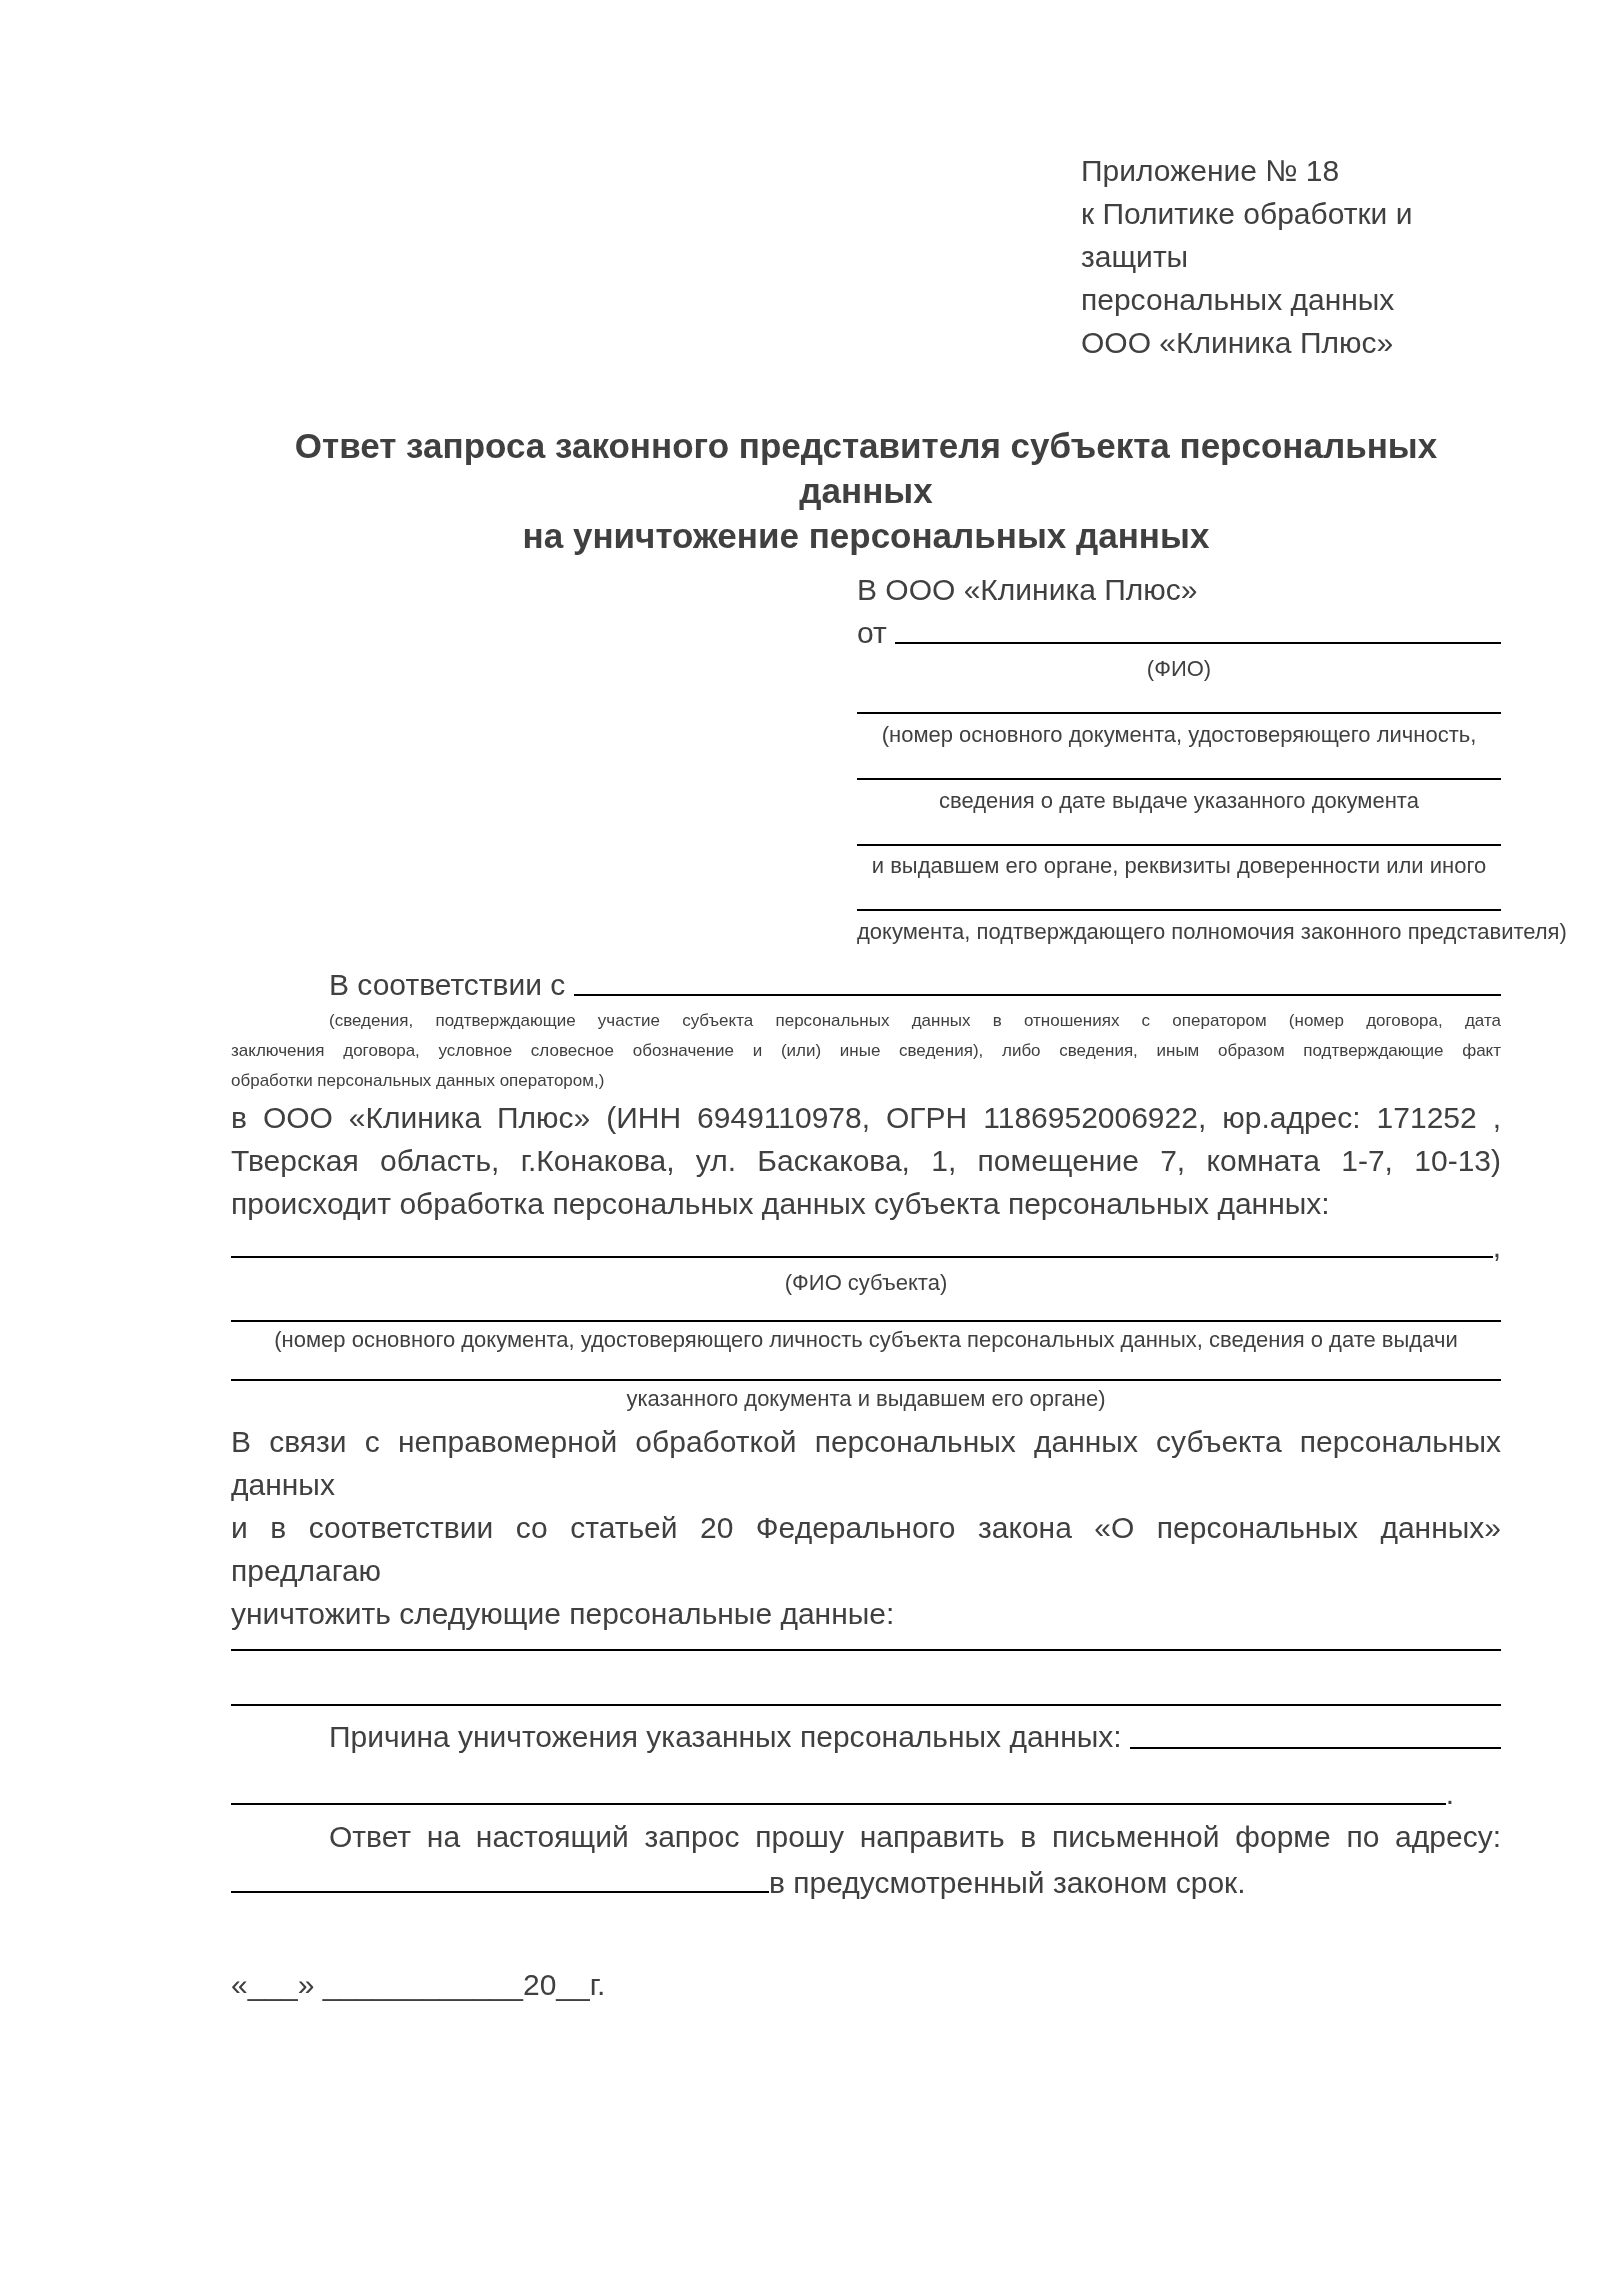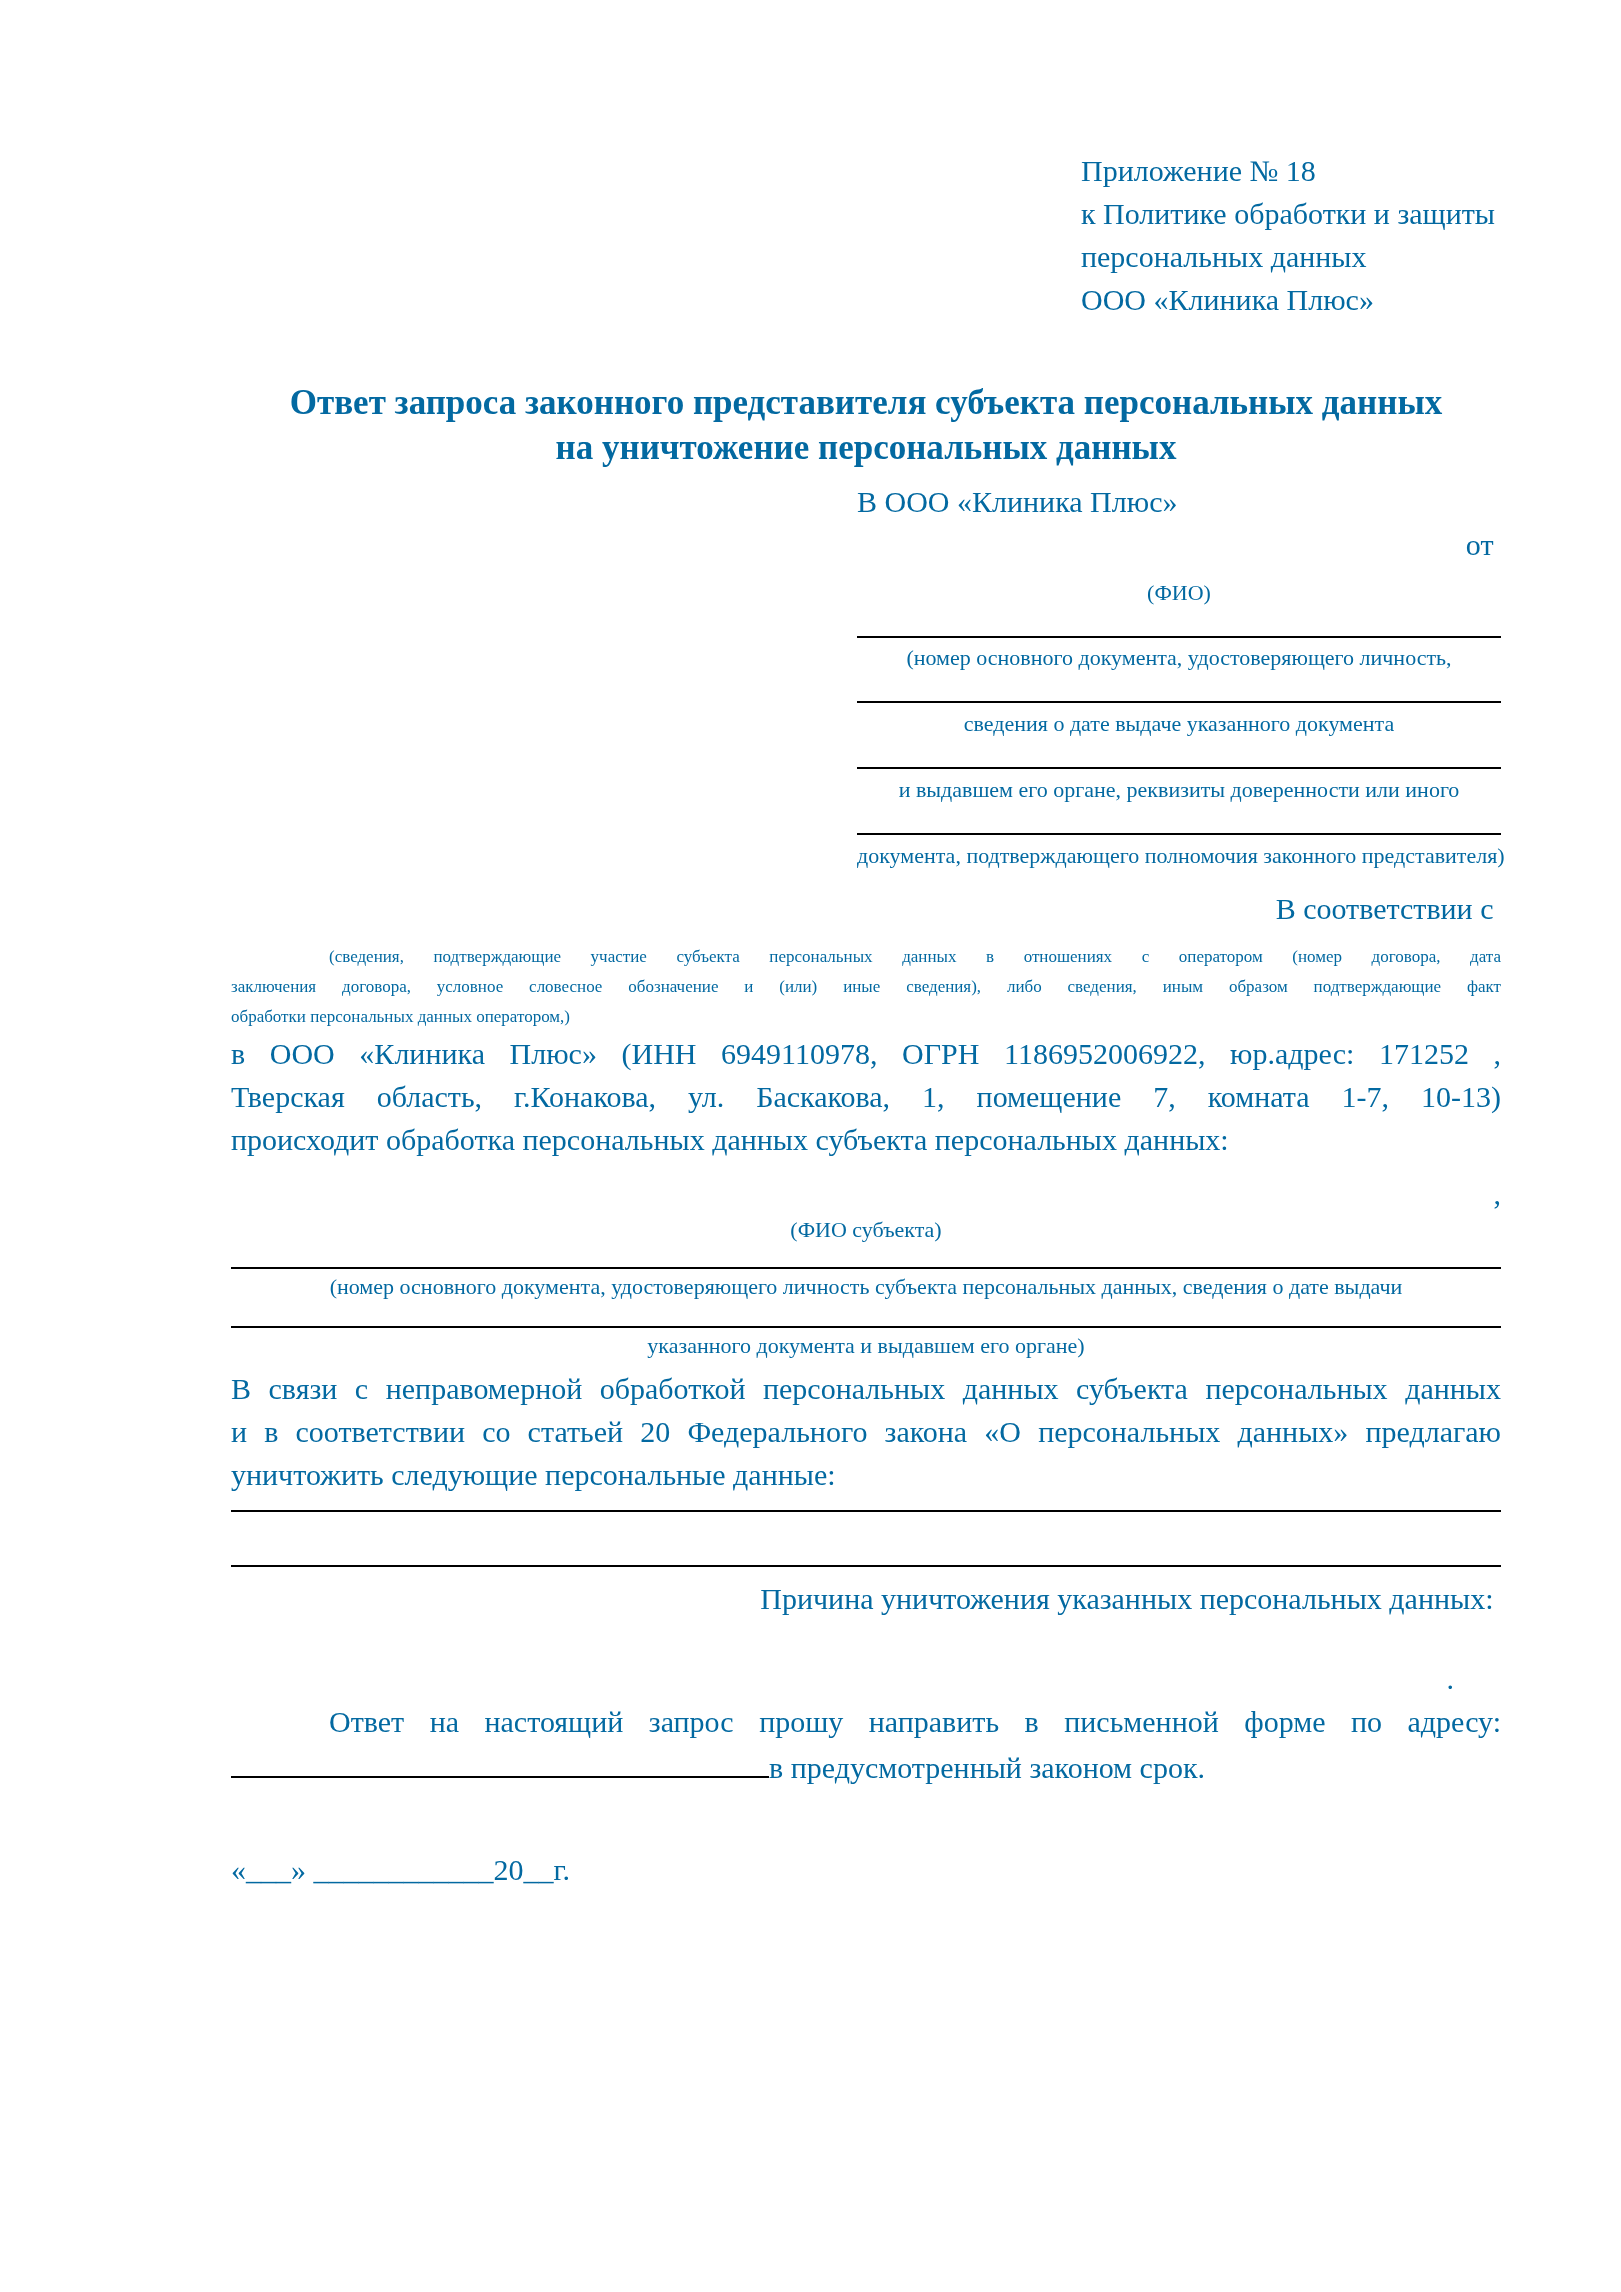--- a/index.html
+++ b/index.html
@@ -9,8 +9,8 @@
     box-sizing:border-box;
     padding:149px 120px 0 231px;
     background:#ffffff;
-    color:#0369a1;
-    font-family:Liberation Serif, serif;
+    color:#404040;
+    font-family:Liberation Sans, sans-serif;
     font-size:30px; line-height:43px;
     overflow:hidden;
   }

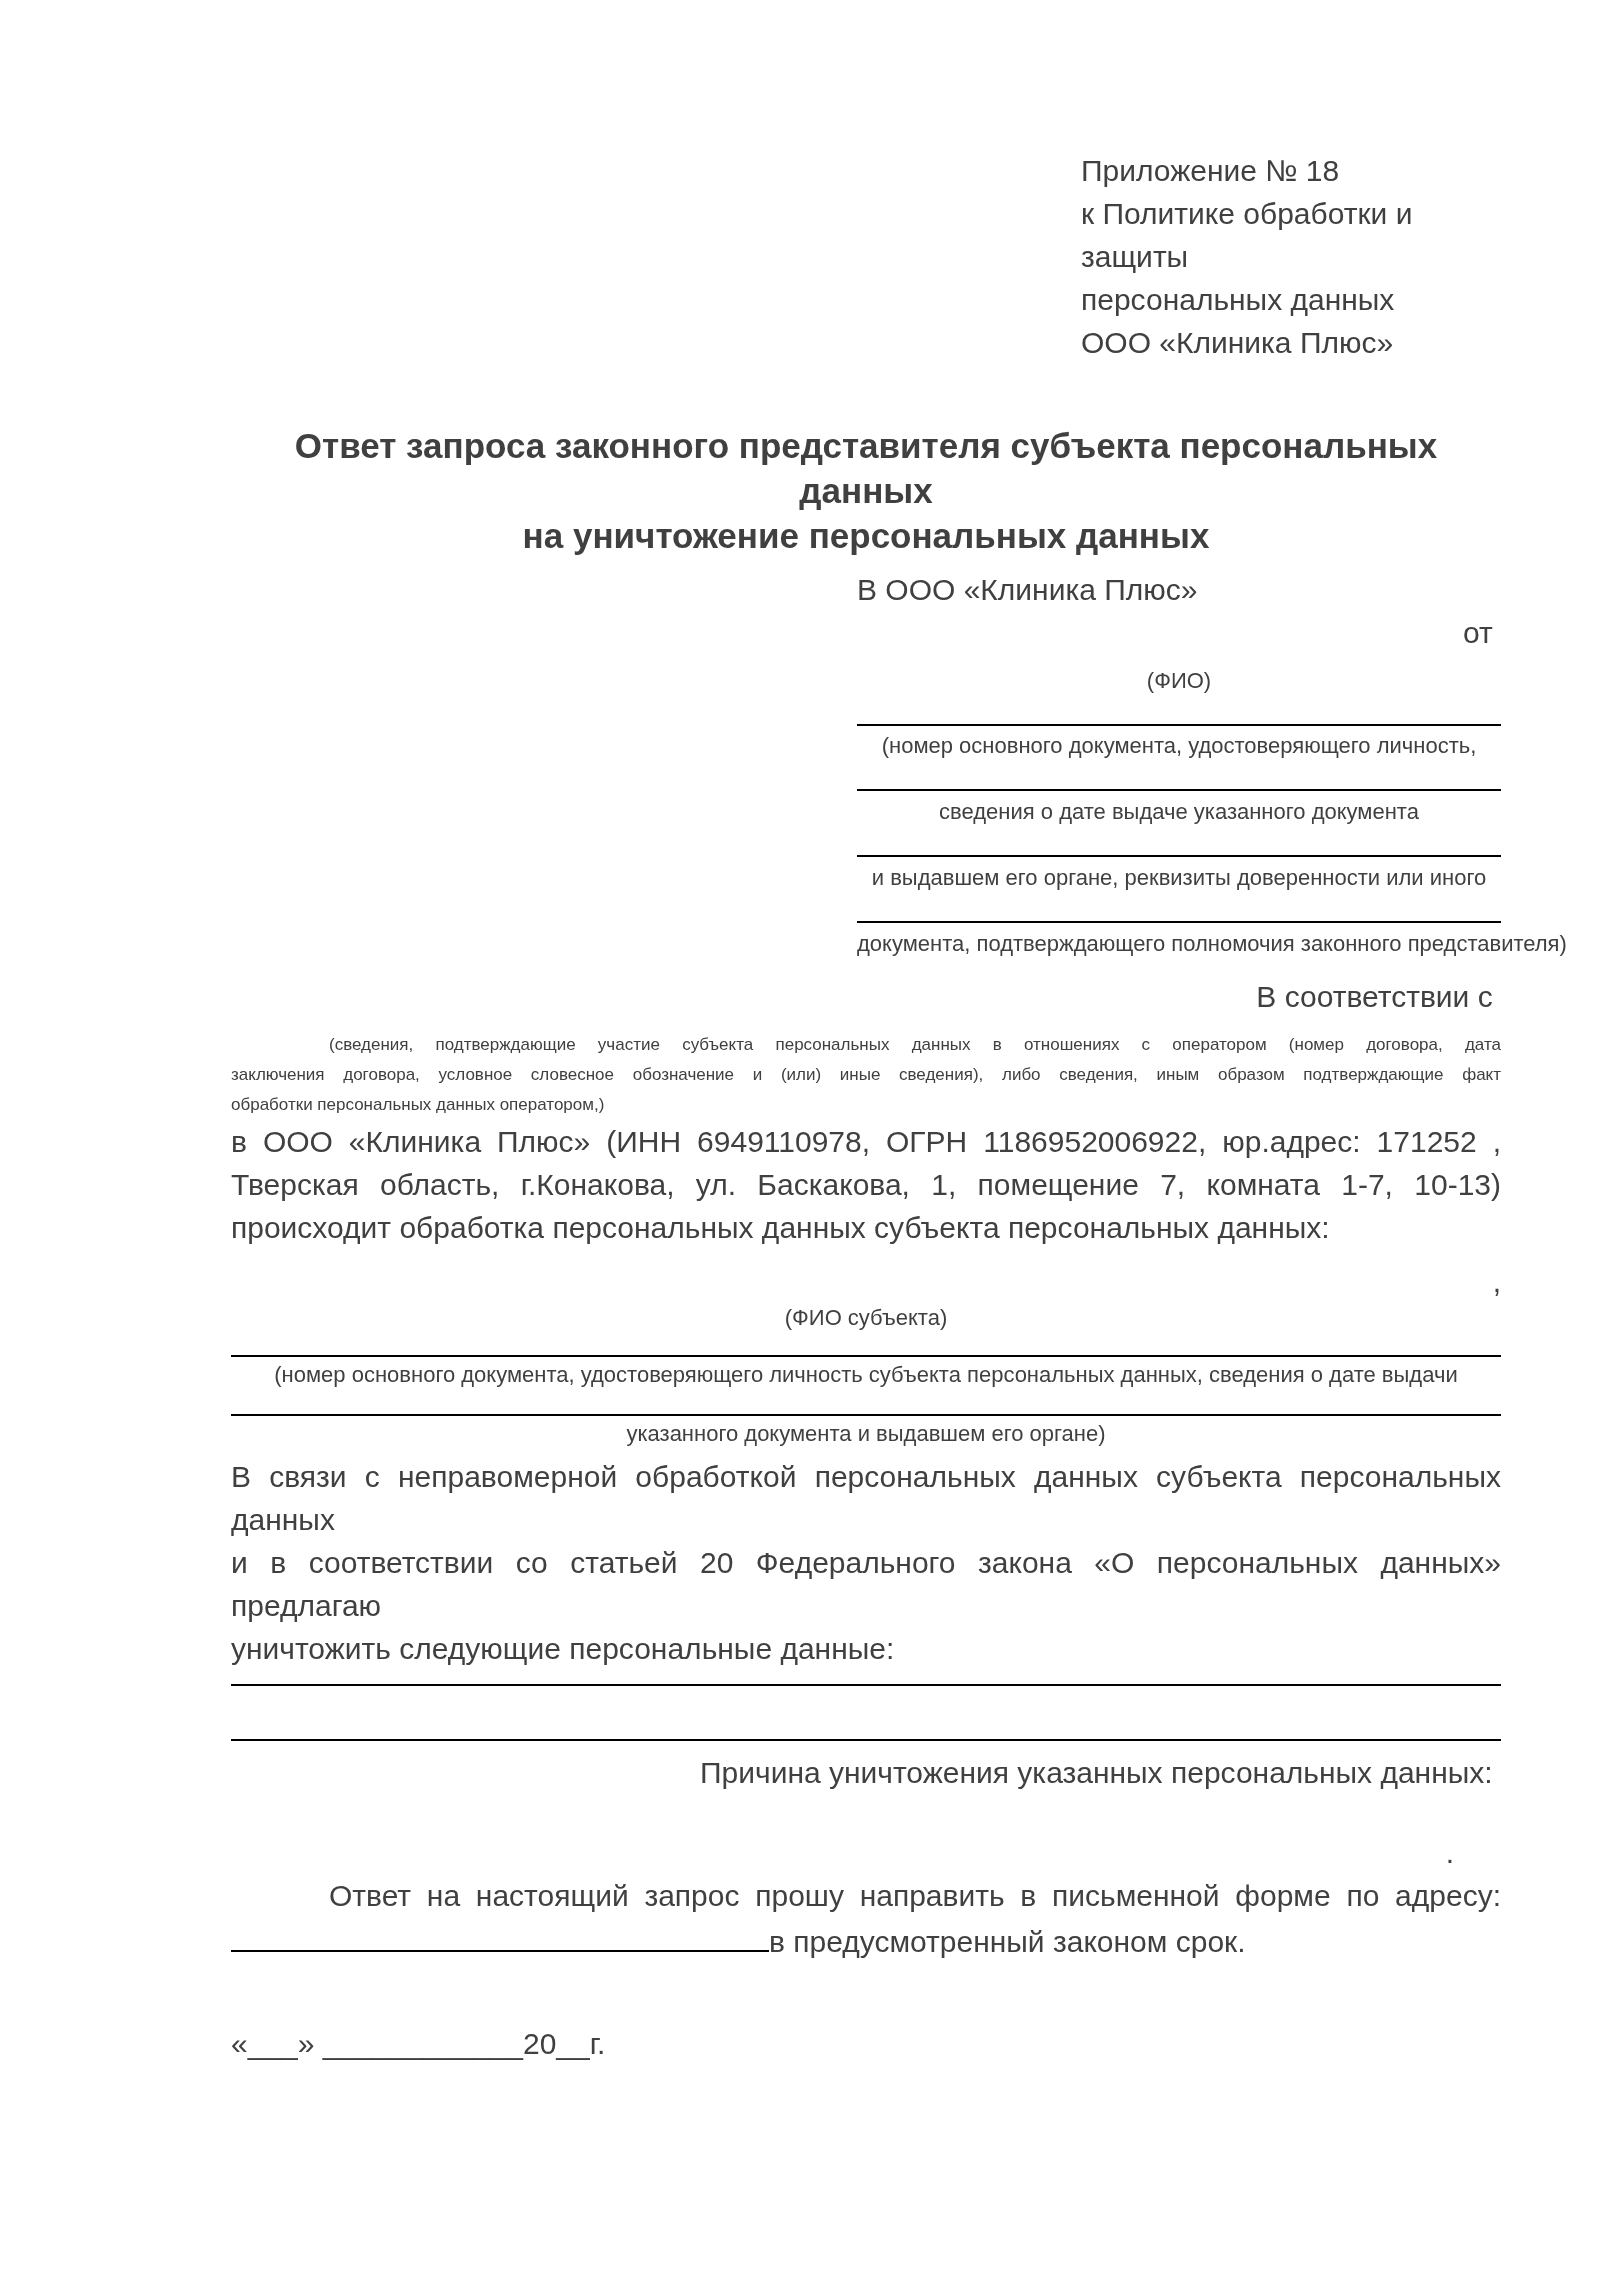--- a/index.html
+++ b/index.html
@@ -17,7 +17,7 @@
   .corner { margin-left:850px; }
   .title { margin-top:59px; text-align:center; font-weight:bold; font-size:35px; line-height:45px; }
   .rblock { margin-left:626px; margin-top:9.8px; }
-  .flexrow { display:flex; align-items:flex-end;flex-direction:column; }
+  .flexrow { display:flex; align-items:flex-end; }
   .fill { flex:1; border-bottom:2.9px solid #000; margin-bottom:9.8px; }
   .lead { white-space:pre; }
   .cap { font-size:22px; line-height:30px; text-align:center; }

